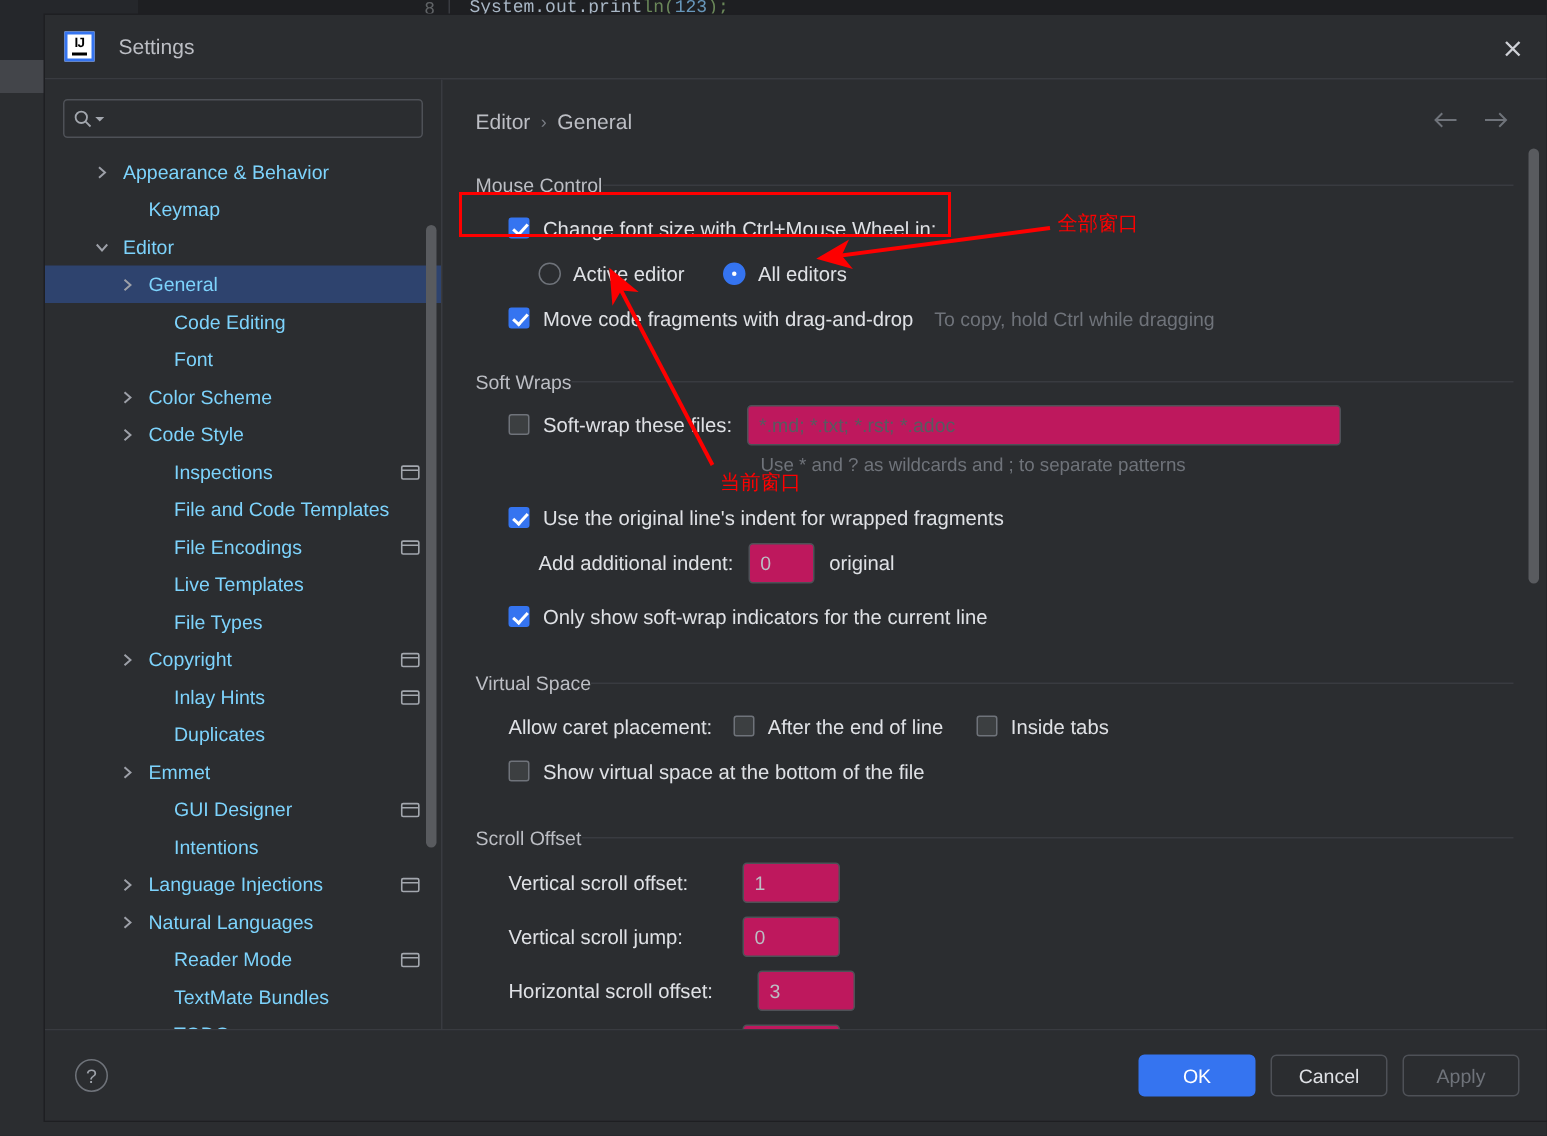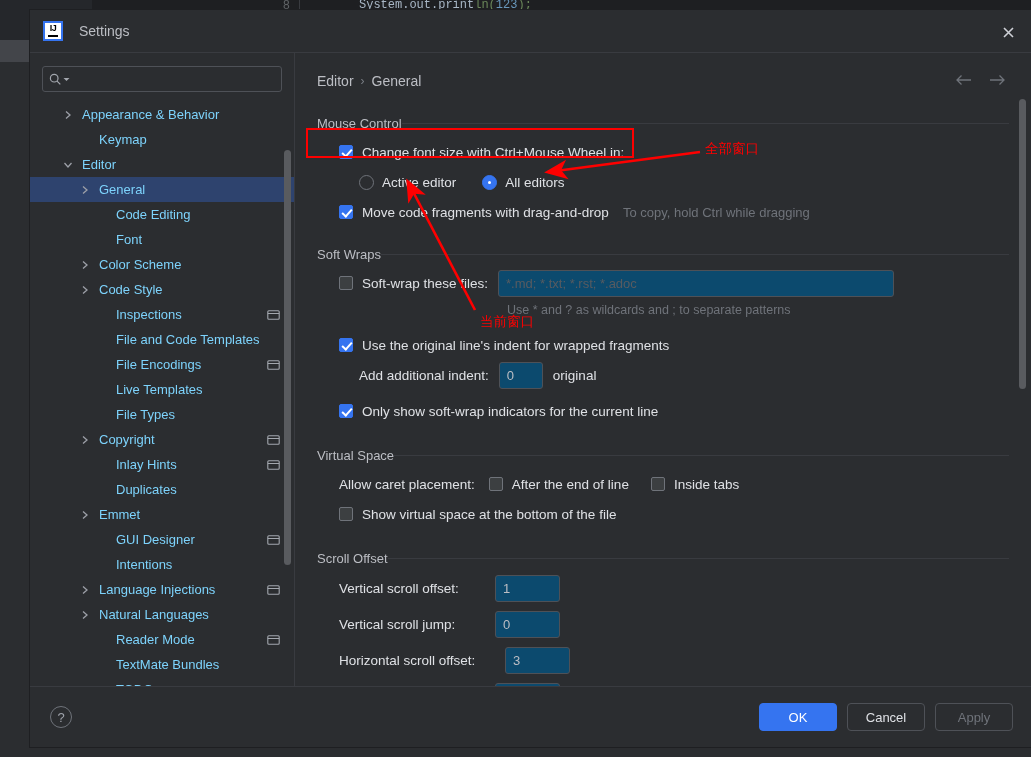--- a/index.html
+++ b/index.html
@@ -23,7 +23,7 @@
     color: #606366; font-family: "Liberation Mono", monospace; font-size: 12px;
     line-height: 12px; text-align: right; padding-right: 9px; overflow: hidden;
   }
-  #bg-code-text { position: absolute; left: 75px; top: -1px; color: #6a8759; margin-left: 46px; }
+  #bg-code-text { position: absolute; left: 75px; top: -1px; color: #6a8759; }
   #bg-code-text .kw { color: #a9b7c6; }
   #bg-code-text .num { color: #6897bb; }
   #bg-strip2 {

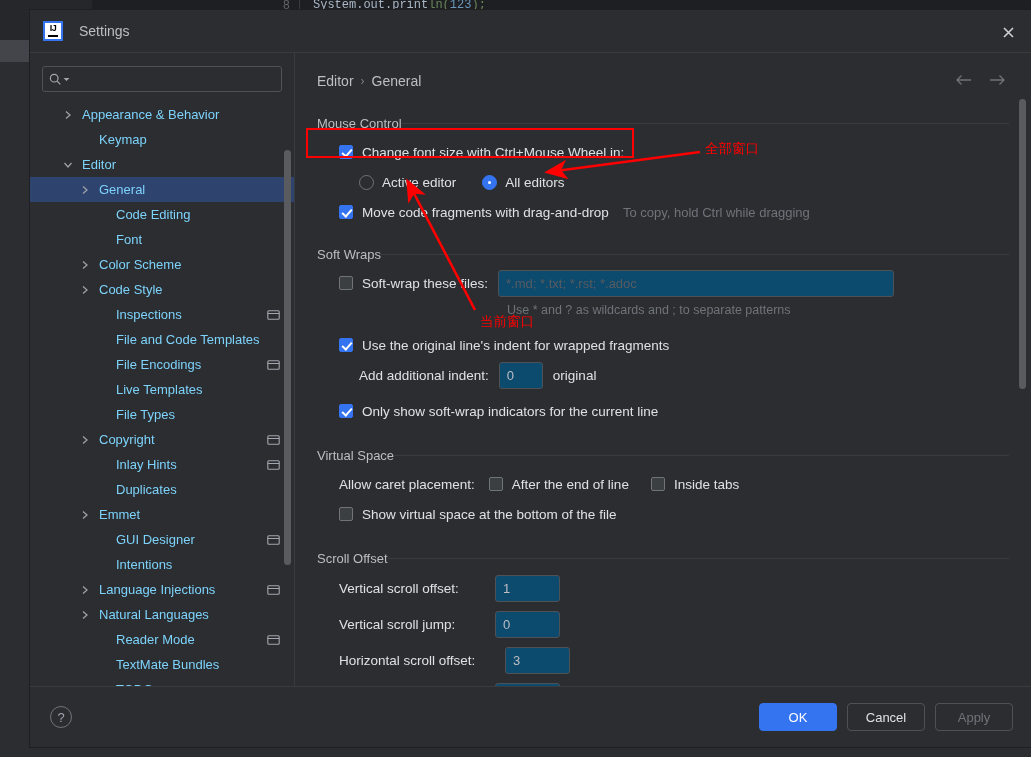--- a/index.html
+++ b/index.html
@@ -162,7 +162,7 @@
   .sub { color: #6f737a; font-size: 12.5px; }
 
   .textfield {
-    background: #0c4a6e; border: 1px solid #4e5157; border-radius: 3px; height: 27px;
+    background: #be185d; border: 1px solid #4e5157; border-radius: 3px; height: 27px;
     color: #bcbec4; font-family: "Liberation Sans", sans-serif; font-size: 13px;
     padding: 0 7px; outline: none;
   }

